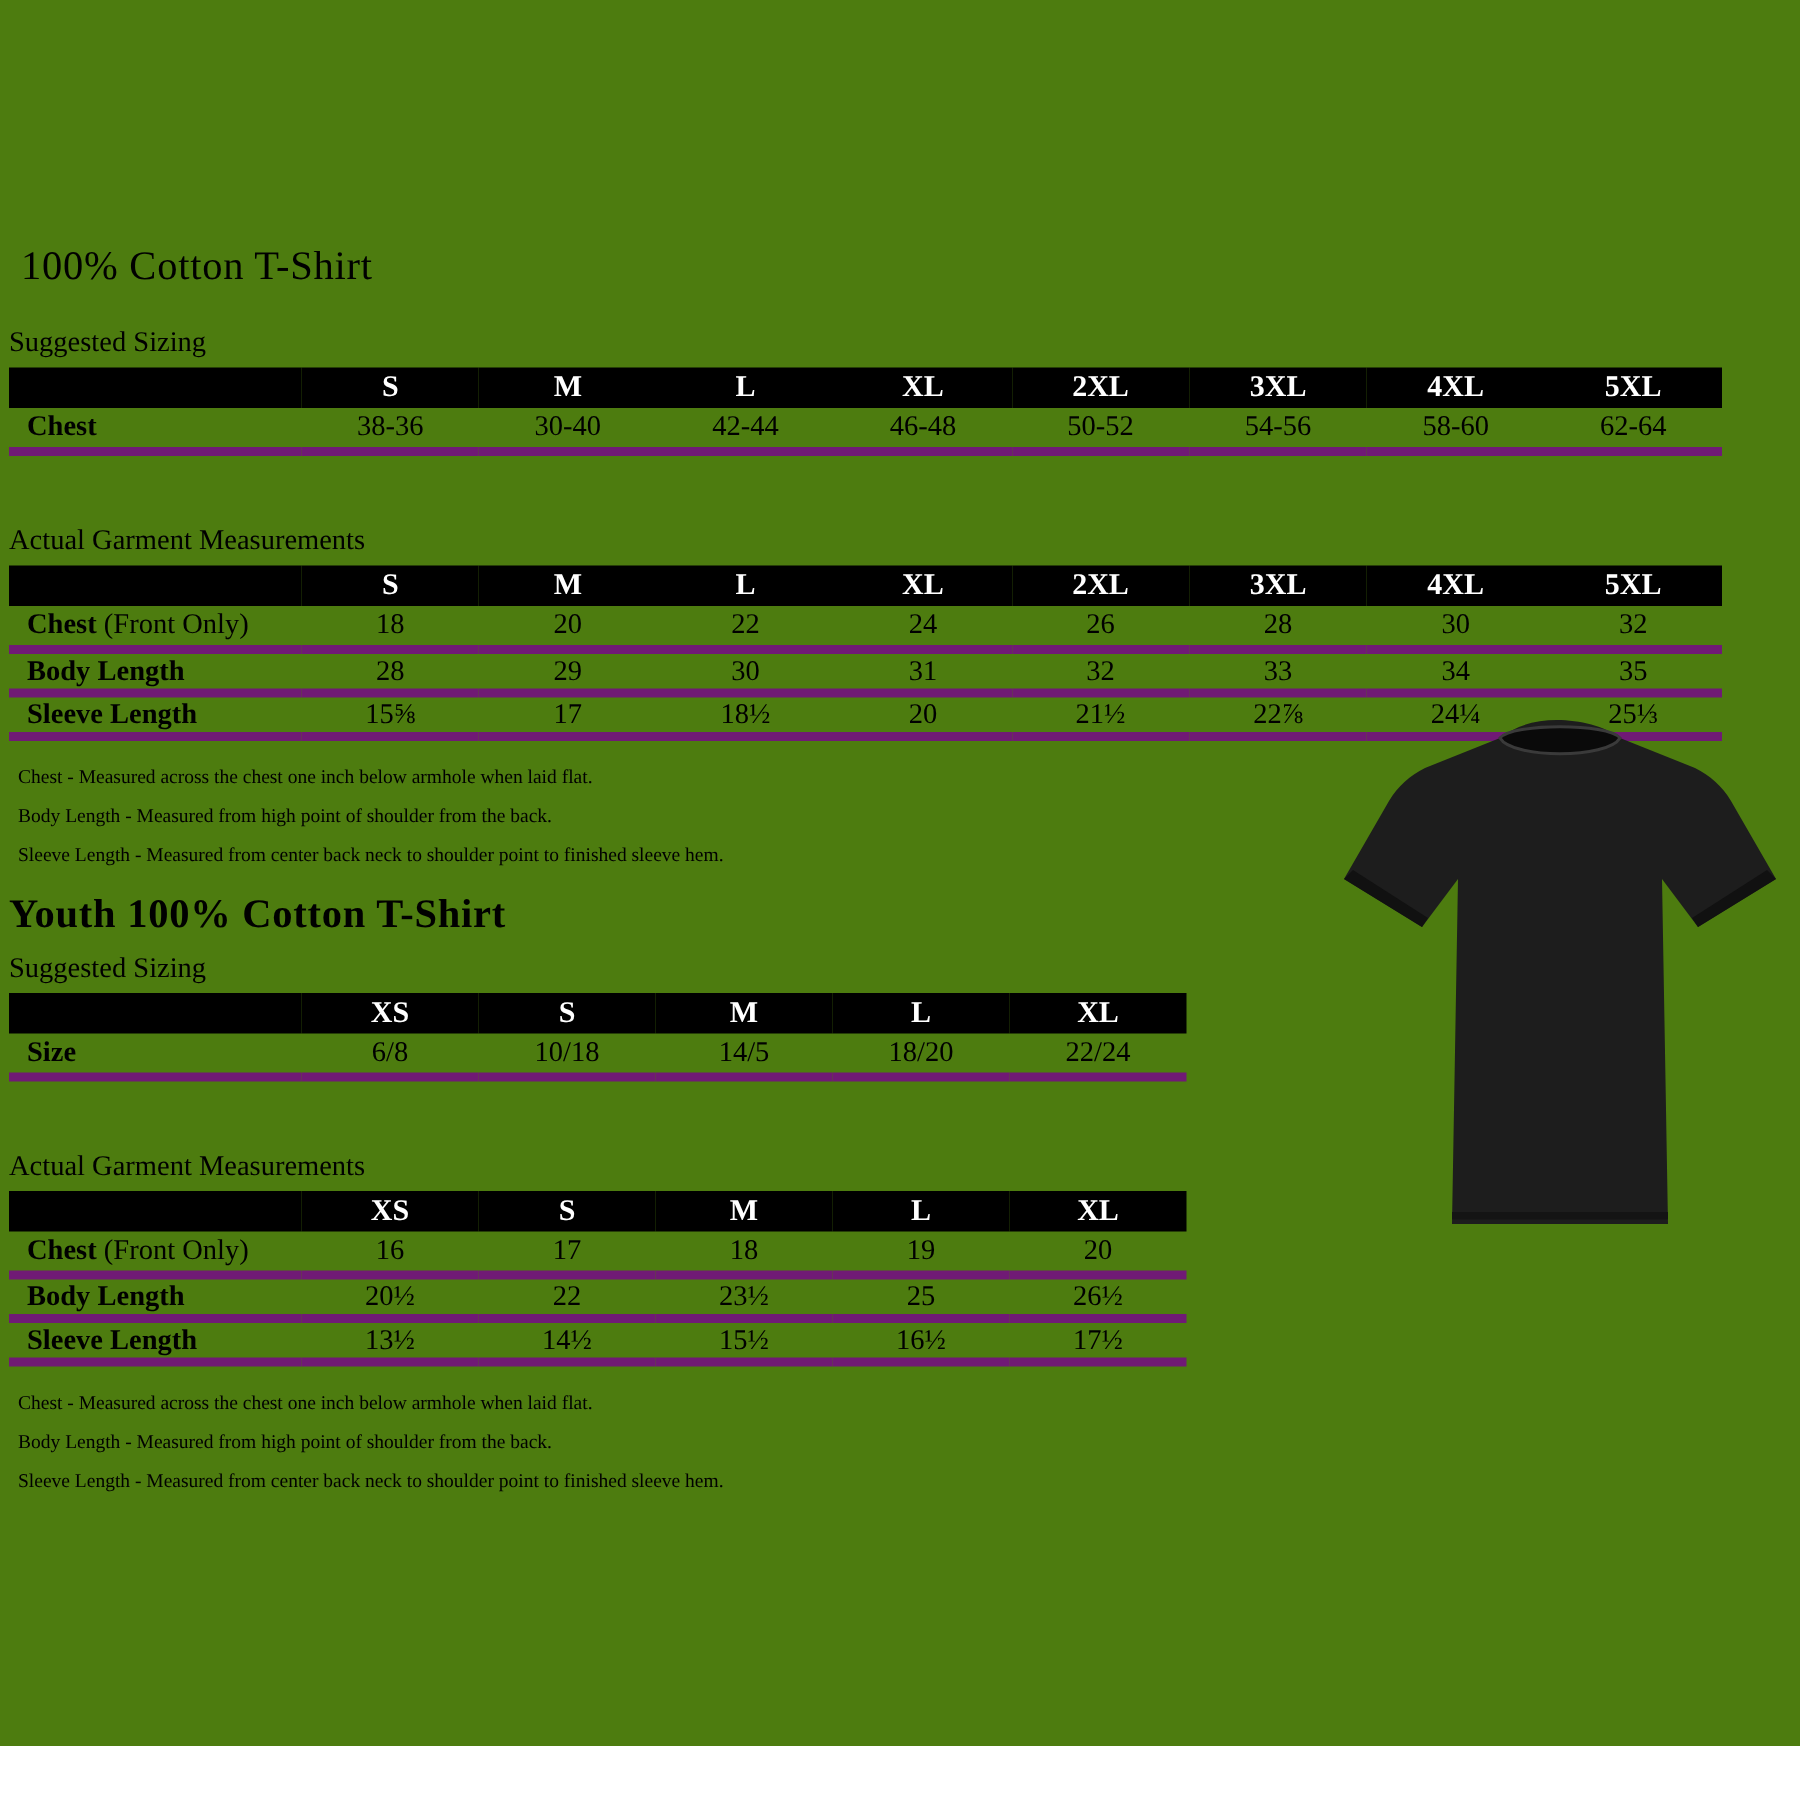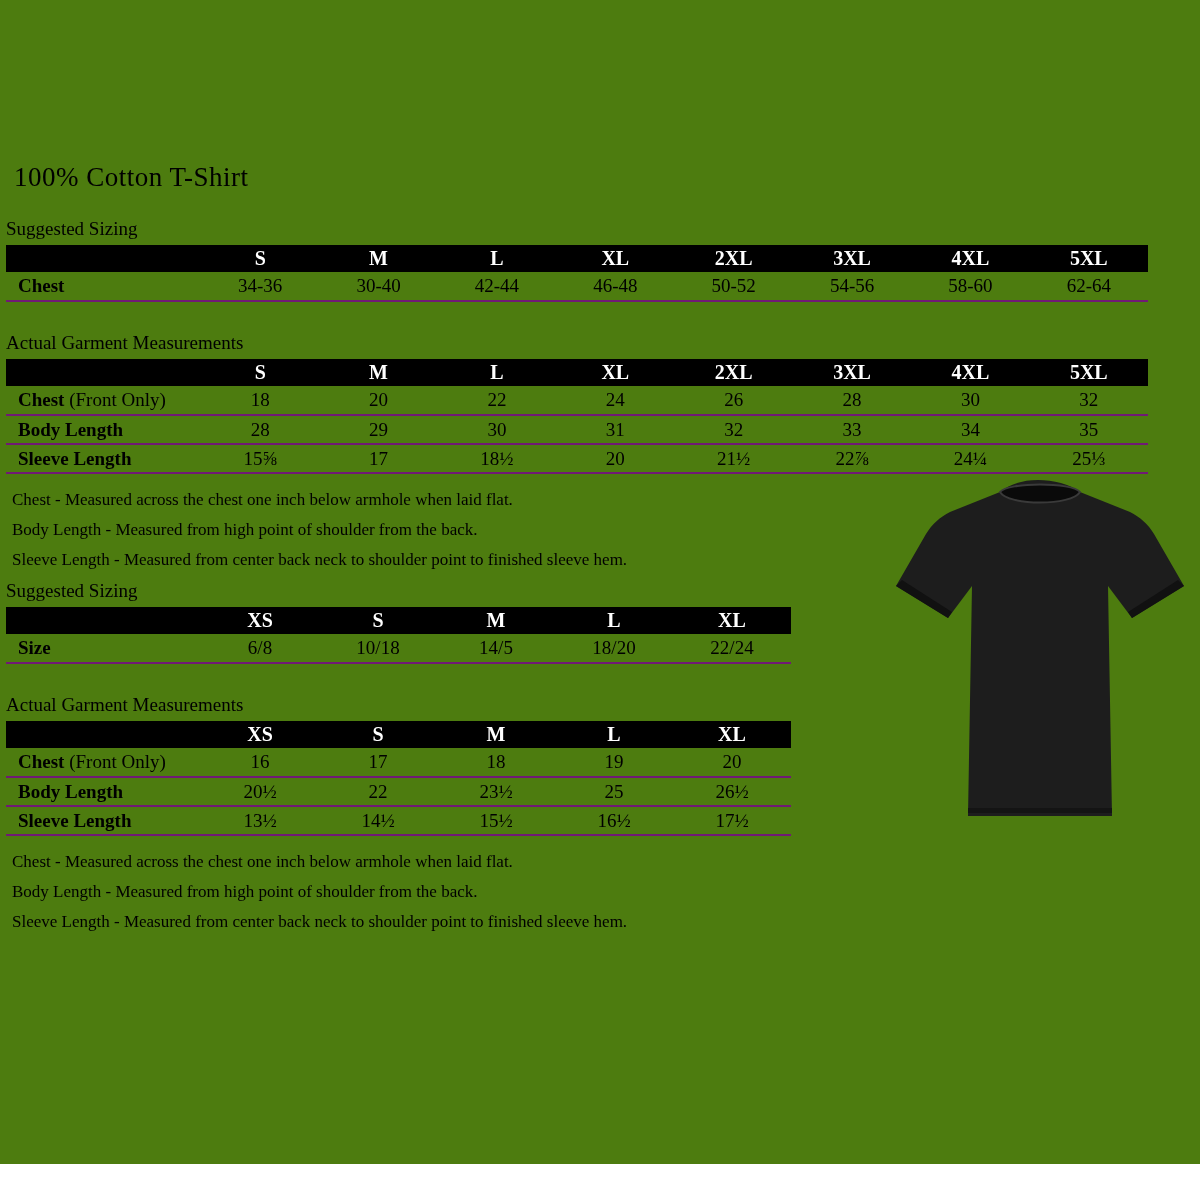--- a/index.html
+++ b/index.html
@@ -38,7 +38,7 @@
   }
   .size-table td {
     font-size: 19px; height: 29px; padding: 0;
-    text-align: center; border-bottom: 2px solid #701a75;
+    text-align: center; border-bottom: 6px solid #701a75;
   }
   .size-table th:first-child,
   .size-table td:first-child { width: 195px; text-align: left; padding-left: 12px; }

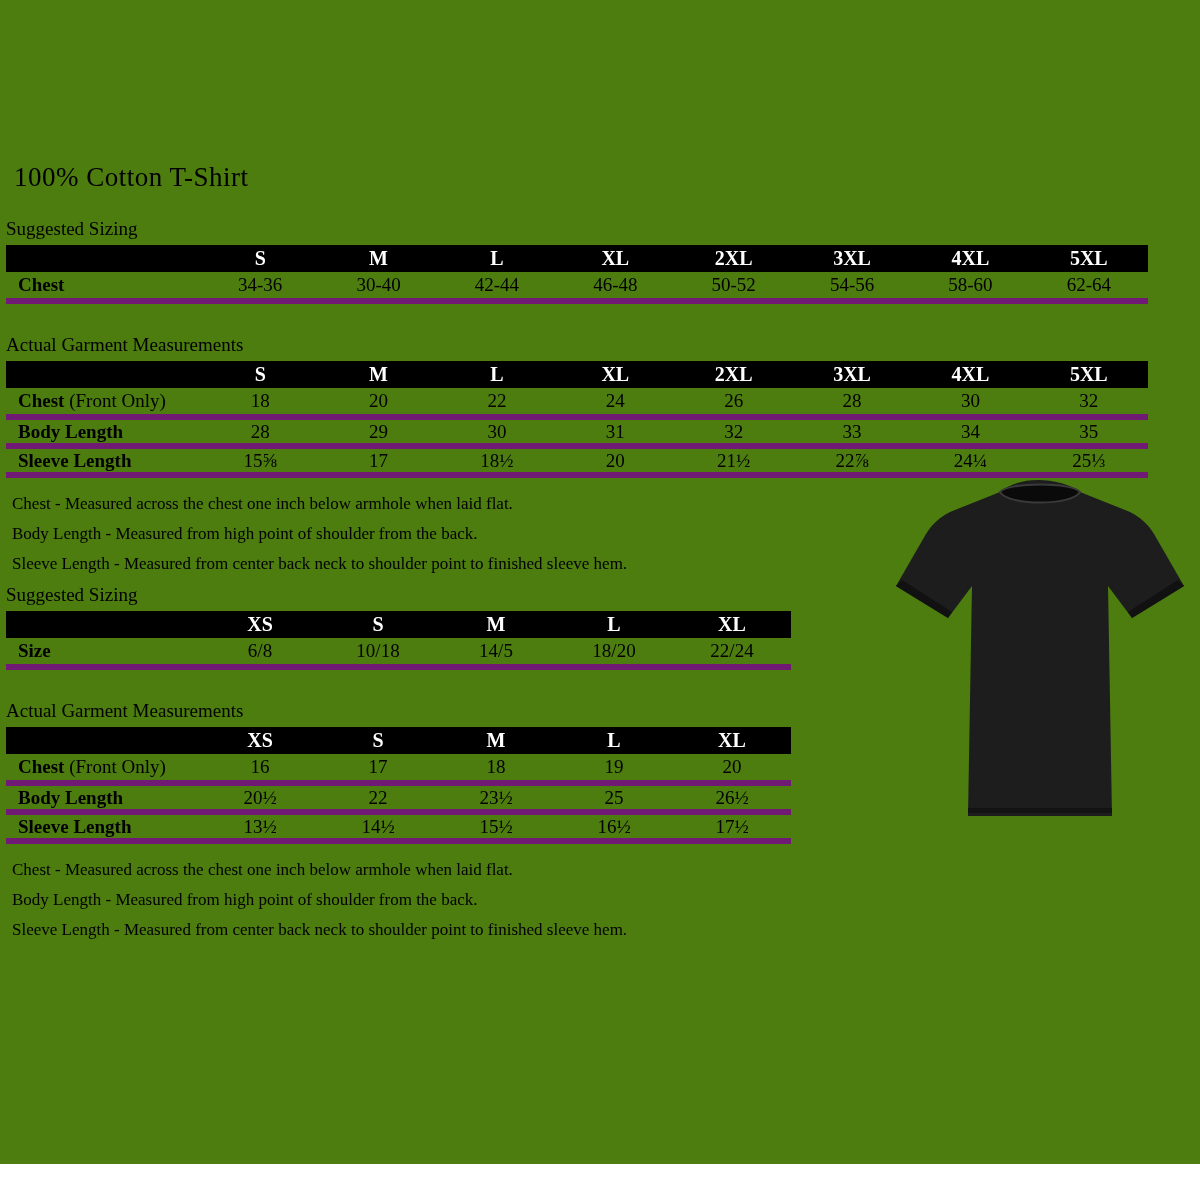--- a/index.html
+++ b/index.html
@@ -79,7 +79,7 @@
       <tbody>
         <tr>
           <td><span class="lbl">Chest</span></td>
-          <td>34-36</td>
+          <td>38-36</td>
           <td>30-40</td>
           <td>42-44</td>
           <td>46-48</td>

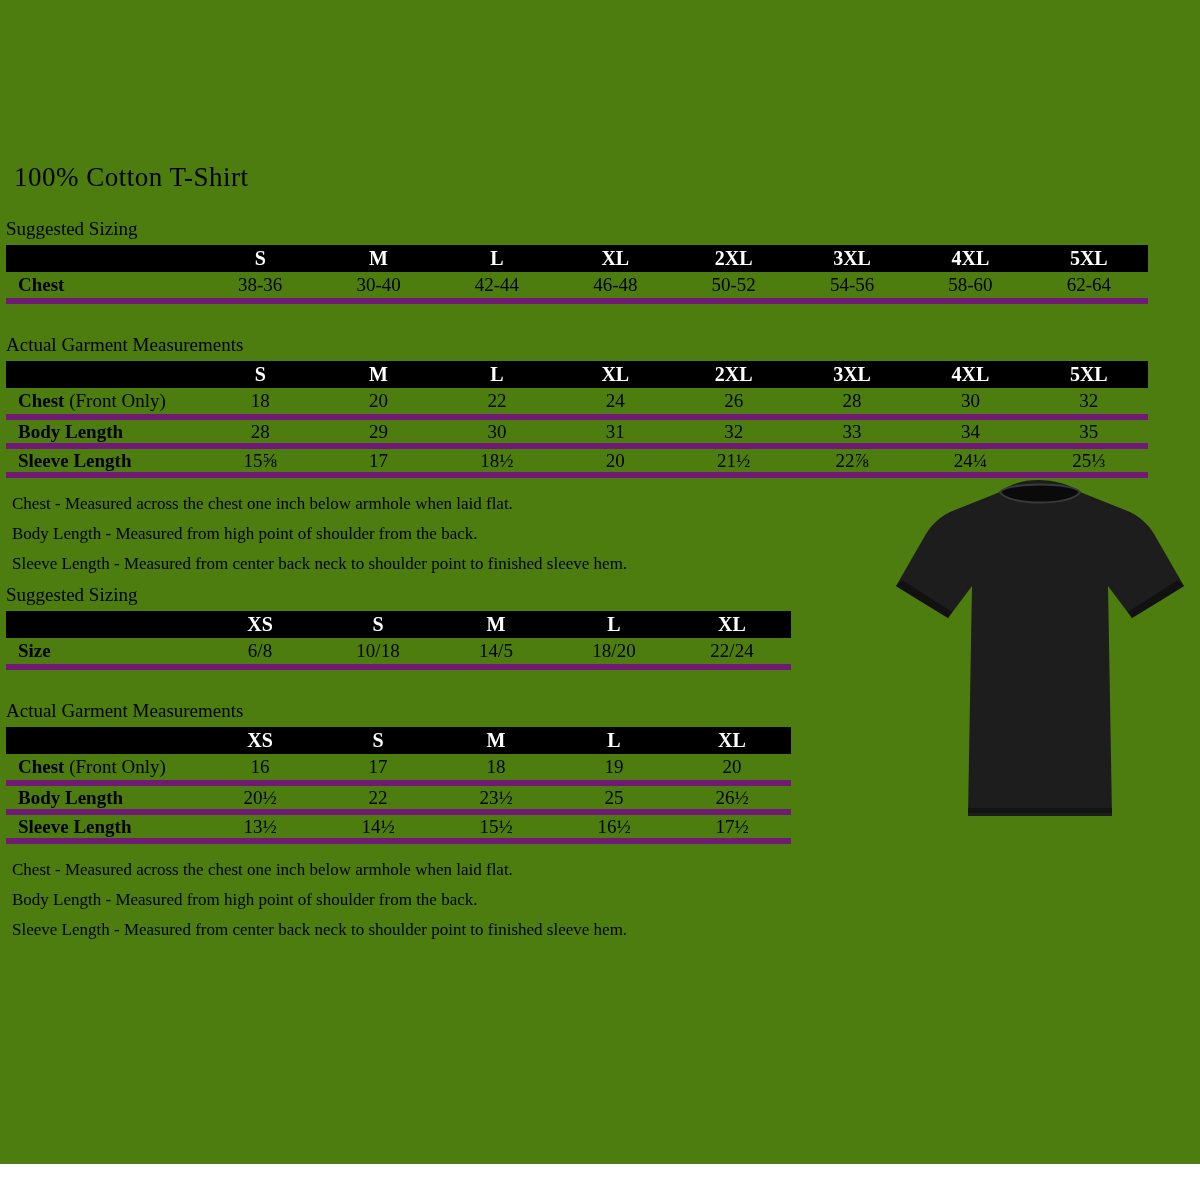--- a/index.html
+++ b/index.html
@@ -26,7 +26,7 @@
     text-align: center; line-height: 40px;
   }
   .section-label { font-size: 19px; margin: 10px 0 5px 6px; }
-  .gap-lg { margin-top: 30px; }
+  .gap-lg { margin-top: 46px; }
 
   .size-table { border-collapse: collapse; table-layout: fixed; margin-left: 6px; }
   .size-table.adult { width: 1142px; }

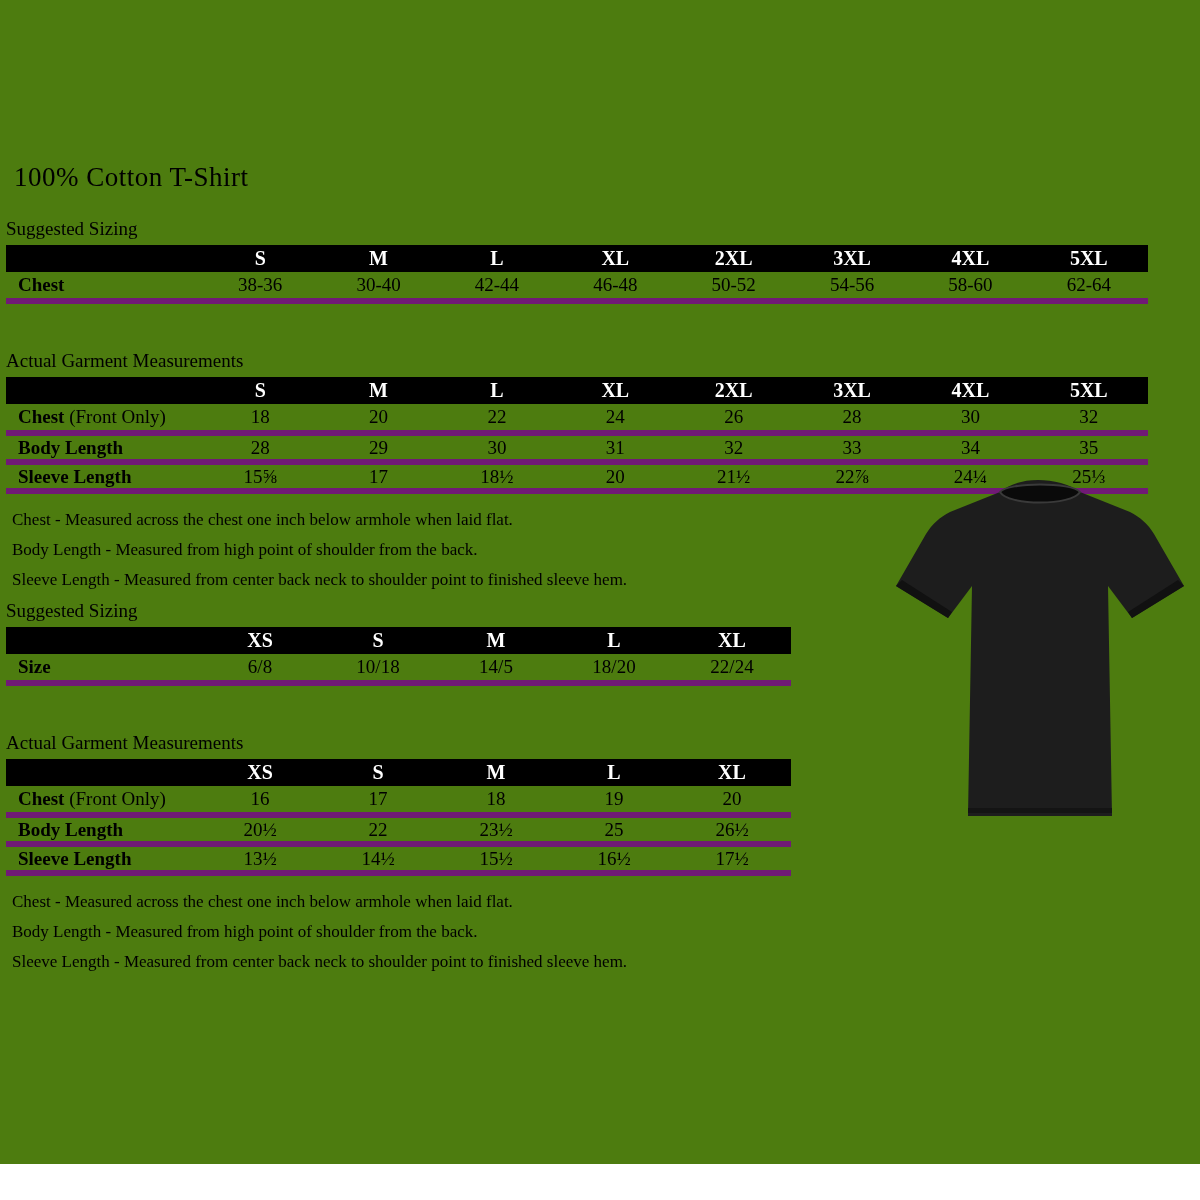--- a/index.html
+++ b/index.html
@@ -45,7 +45,7 @@
   .size-table td:first-child .lbl { font-weight: bold; }
   .size-table td:first-child .sfx { font-weight: 400; text-align: center; }
 
-  .notes { margin: 16px 0 0 12px; font-size: 17px; }
+  .notes { margin: 16px 0 0 12px; font-size: 13px; }
   .notes p { margin: 0 0 10px 0; }
 
   .youth-title { font-size: 27px; font-weight: bold; margin: 16px 0 0 6px; letter-spacing: 0.5px; }

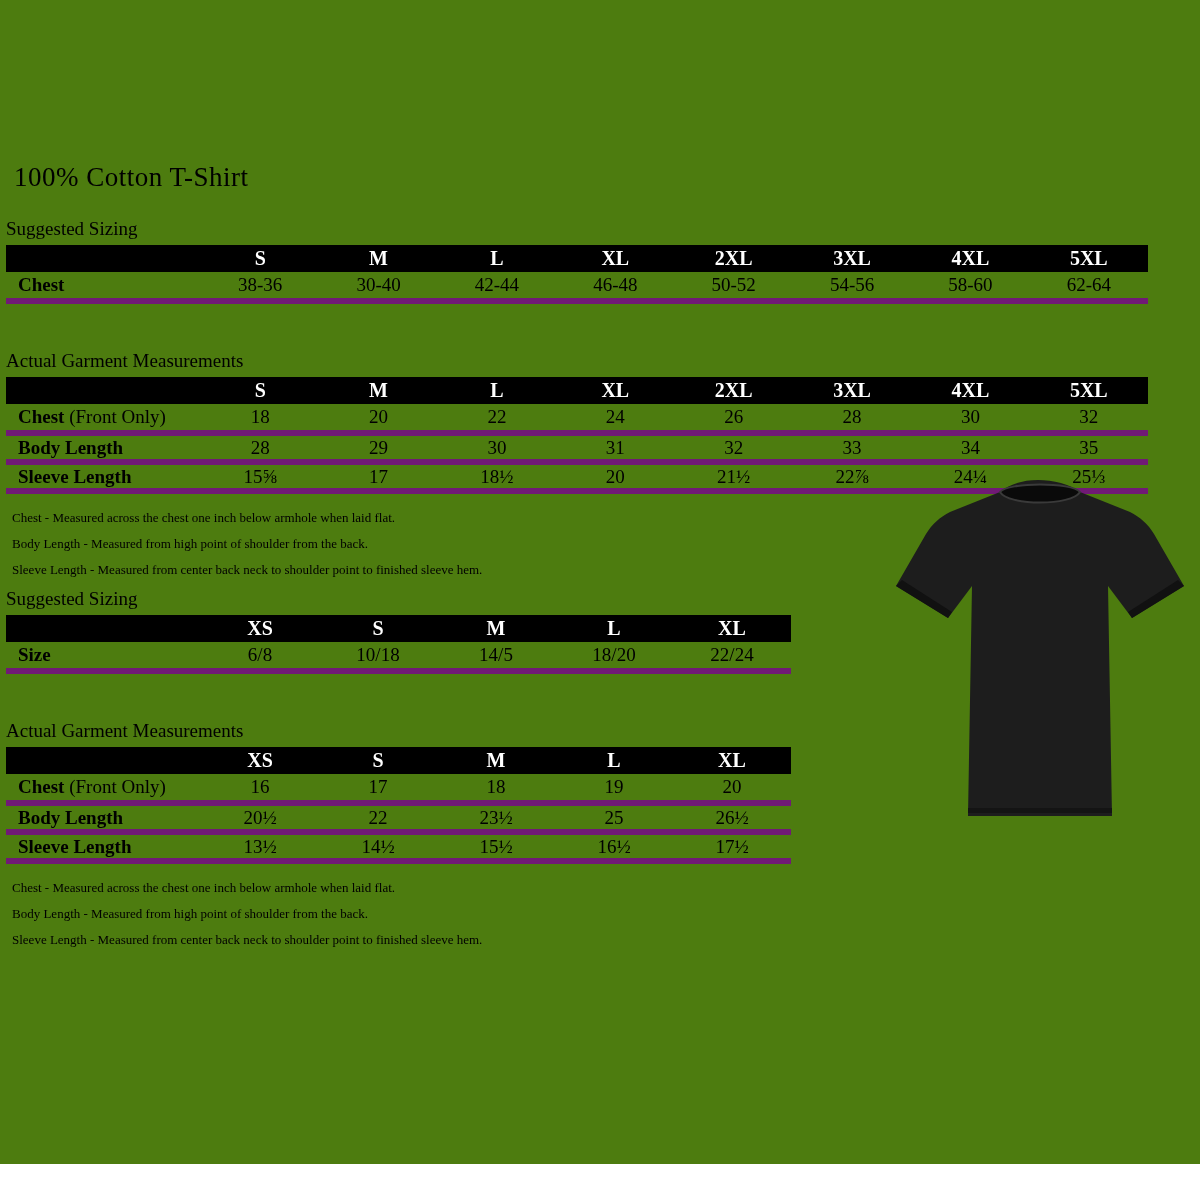--- a/index.html
+++ b/index.html
@@ -149,6 +149,7 @@
     <p>Sleeve Length - Measured from center back neck to shoulder point to finished sleeve hem.</p>
   </div>
 
+  <h2 class="youth-title">Youth 100% Cotton T-Shirt</h2>
 
   <div class="section-label">Suggested Sizing</div>
   <table class="size-table youth">

